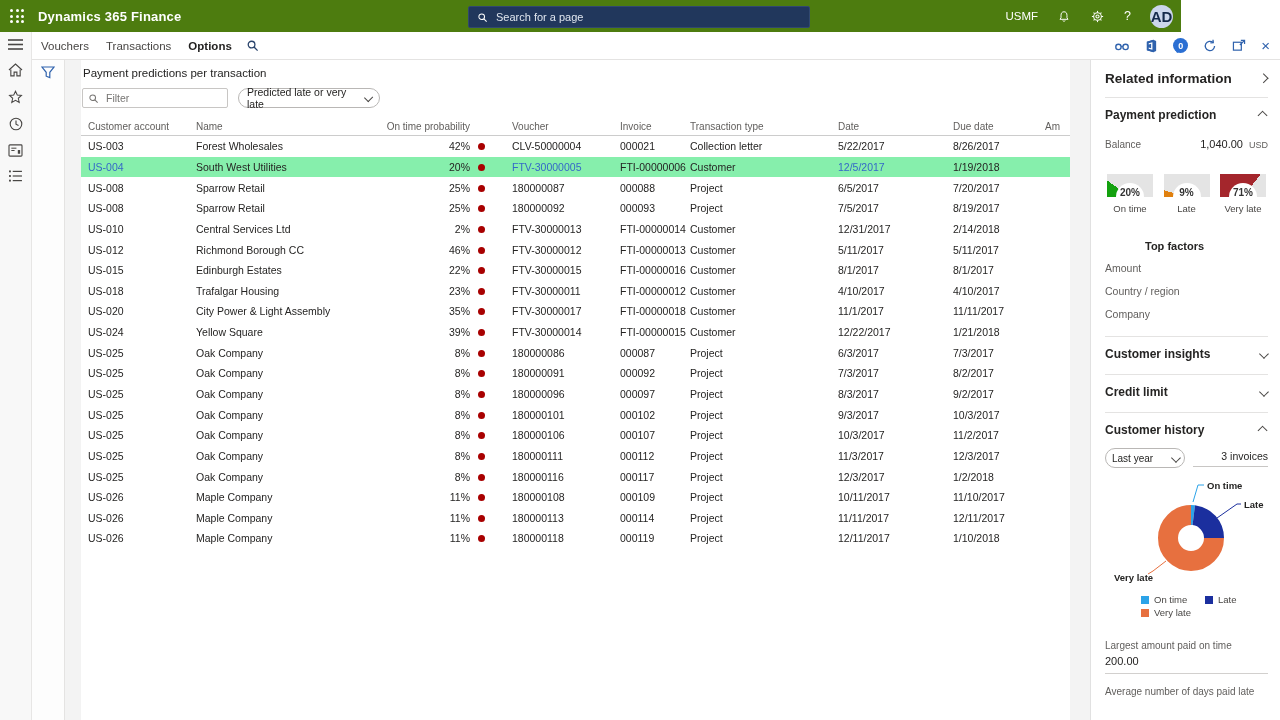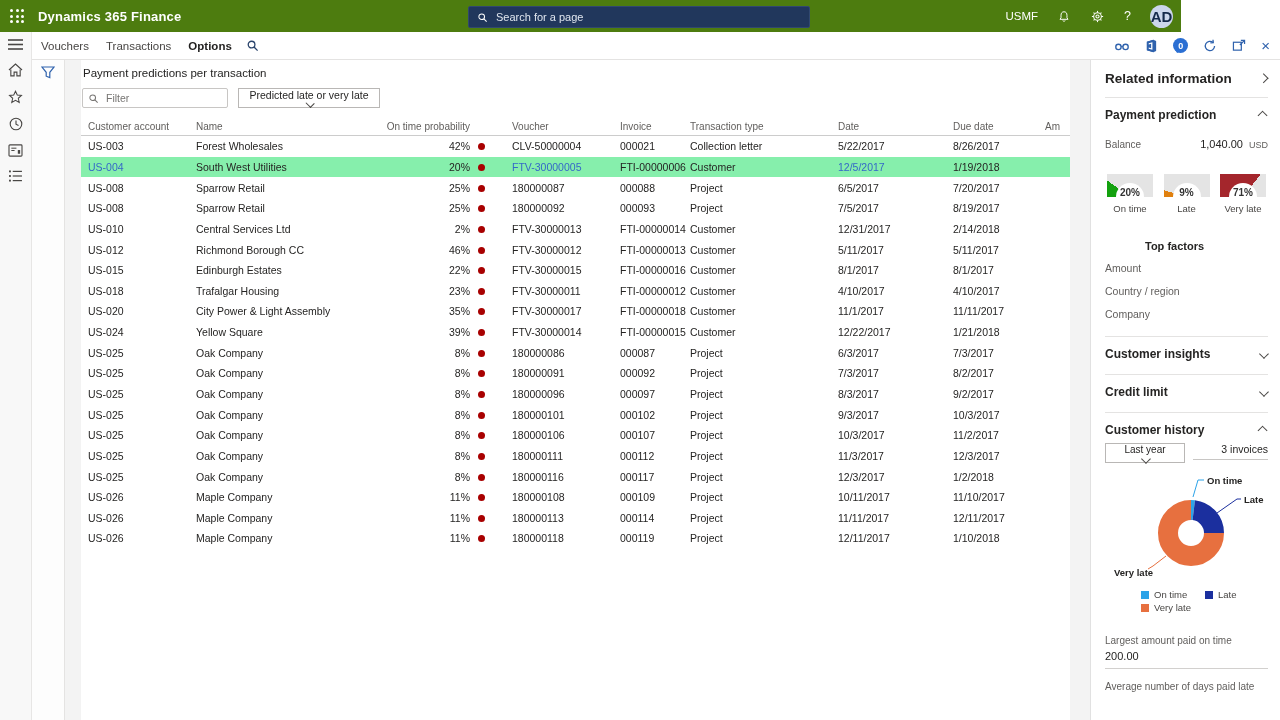--- a/index.html
+++ b/index.html
@@ -54,8 +54,8 @@
   .filterbox input{border:none;outline:none;font-size:10.5px;color:#252423;margin-left:5px;width:110px;
                    font-family:"Liberation Sans",sans-serif;}
   .filterbox input::placeholder{color:#767472;}
-  .combo{border:1px solid #b9b7b5;border-radius:0;background:#fff;display:flex;align-items:center;box-sizing:border-box;
-         cursor:pointer;justify-content:space-between;flex-direction:column;}
+  .combo{border:1px solid #b9b7b5;border-radius:10px;background:#fff;display:flex;align-items:center;box-sizing:border-box;
+         cursor:pointer;justify-content:space-between;}
   .combo-pred{position:absolute;left:157px;top:28px;width:142px;height:20px;font-size:10.5px;padding:0 8px;}
   
   .chev{display:inline-block;width:5.5px;height:5.5px;border-right:1.4px solid #484644;border-bottom:1.4px solid #484644;}

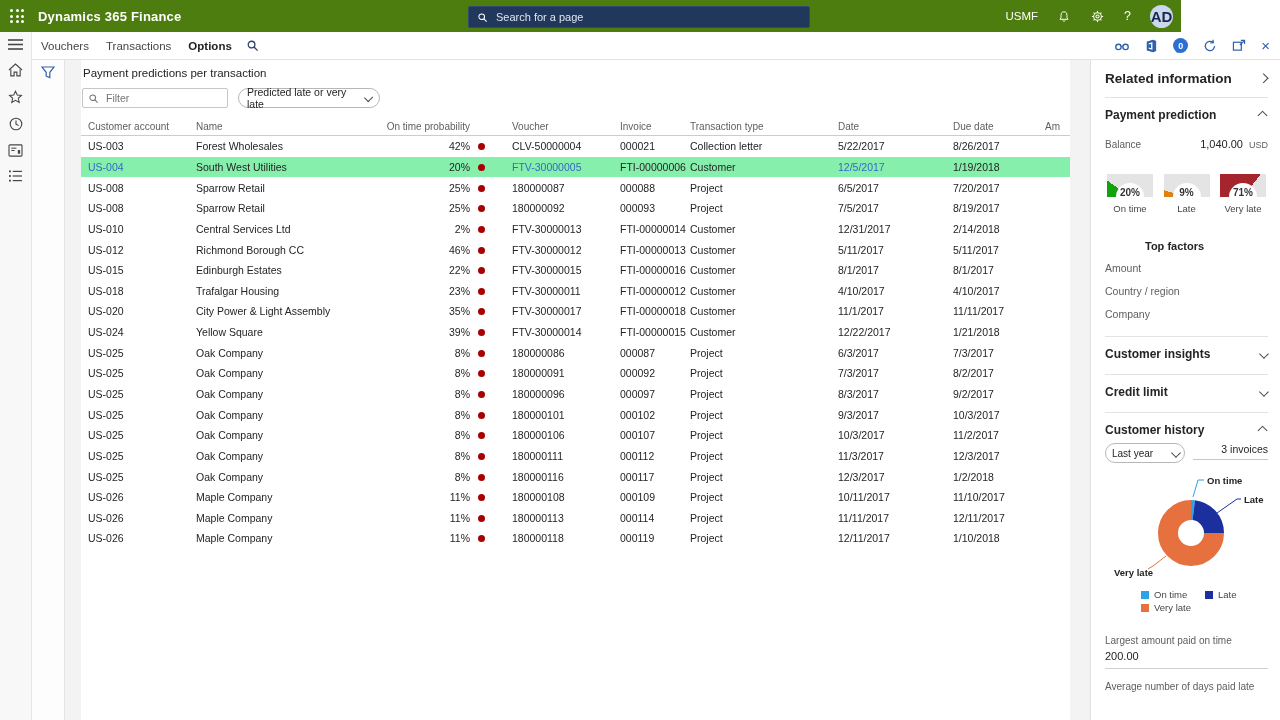--- a/index.html
+++ b/index.html
@@ -98,7 +98,7 @@
   .tf-title{margin-top:26px;font-size:11px;font-weight:700;color:#252423;margin-left:40px;}
   .tf-item{margin-top:10px;font-size:10.5px;color:#605e5c;line-height:13px;}
   .tf-item:first-of-type{margin-top:9px;}
-  .hist-controls{display:flex;align-items:flex-start;}
+  .hist-controls{display:flex;align-items:center;margin-top:5px;}
   .combo-year{width:80px;height:20px;font-size:10px;padding:0 6px;}
   .invoices{flex:1;text-align:right;font-size:10.5px;color:#252423;padding-bottom:4px;border-bottom:1px solid #c8c6c4;margin-left:8px;}
   .donutwrap{margin-top:8px;}

